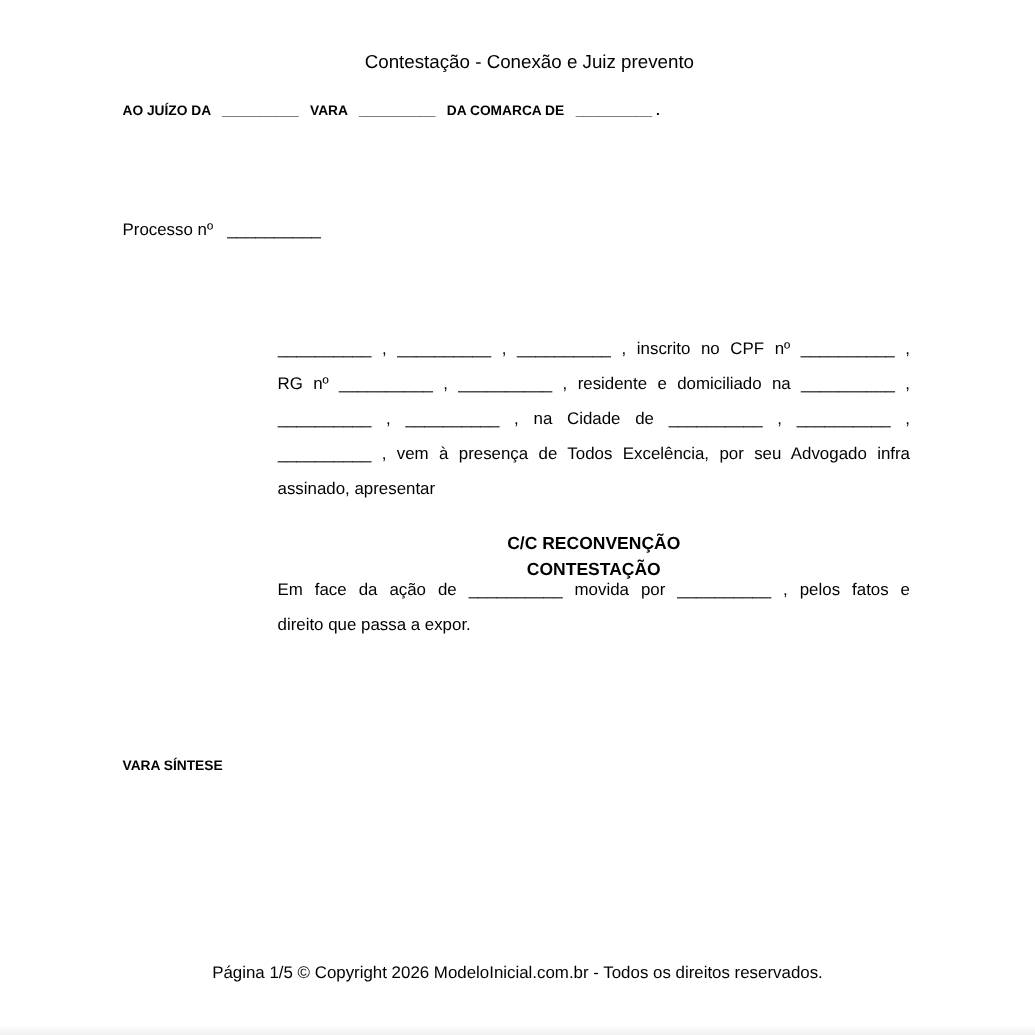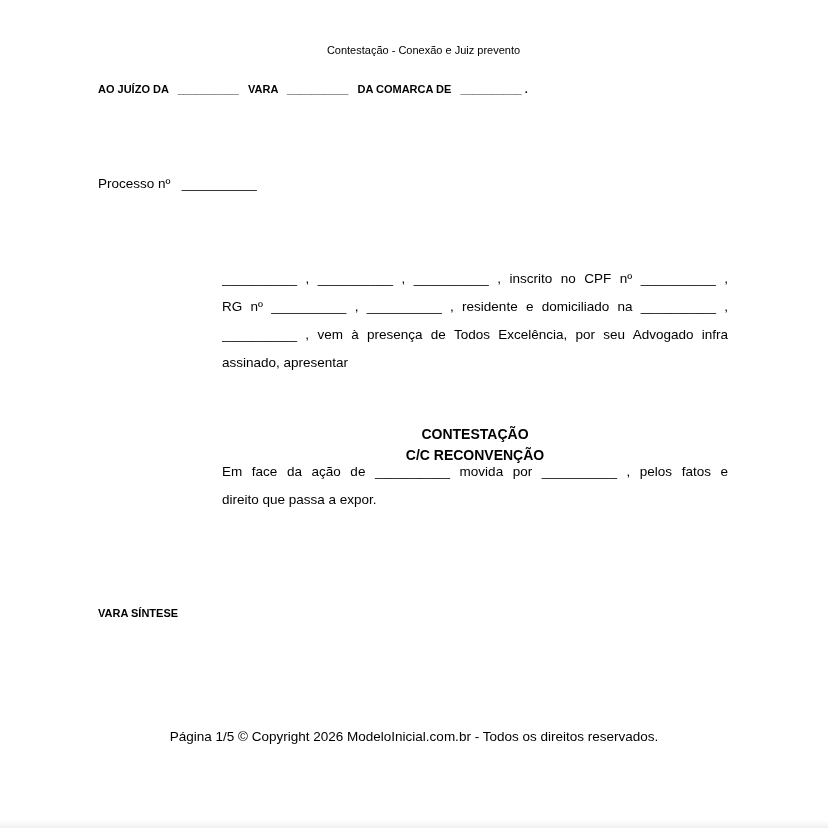--- a/index.html
+++ b/index.html
@@ -17,7 +17,7 @@
   }
   .abs { position: absolute; }
   .bold { font-weight: bold; }
-  .fs15 { font-size: 11px; padding-left: 19px; }
+  .fs15 { font-size: 15px; padding-left: 19px; }
   .fs14 { font-size: 11px; }
   .fs135 { font-size: 13.5px; }
   .t-center { text-align: center; }

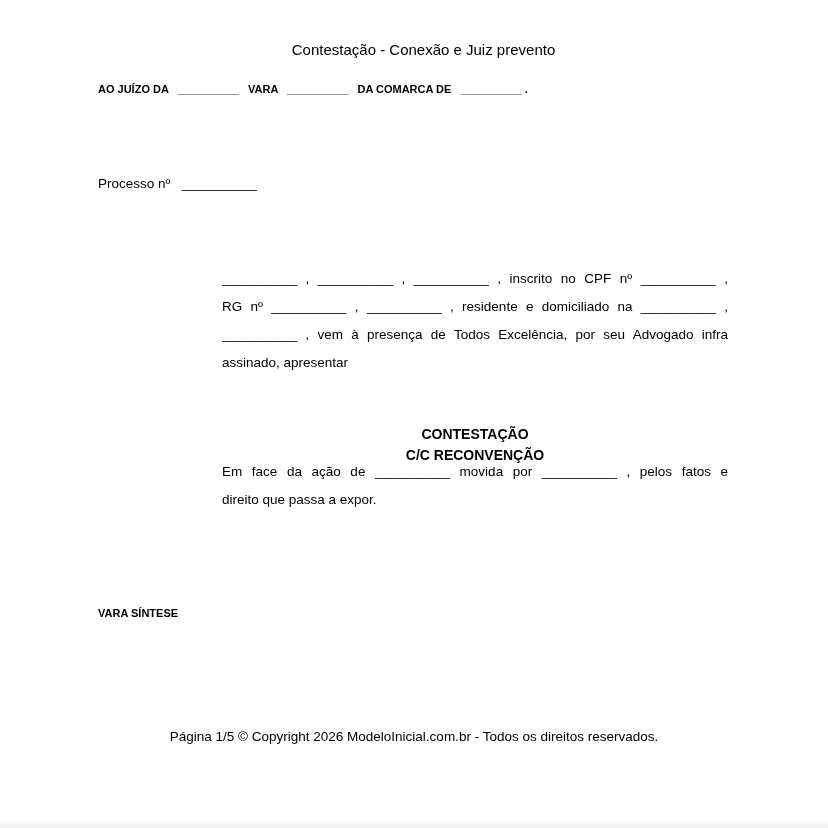--- a/index.html
+++ b/index.html
@@ -50,6 +50,7 @@
   <div class="block" style="left: 222px; top: 265px; width: 506px;">
     <div class="jl">__________ , __________ , __________ , inscrito no CPF nº __________ ,</div>
     <div class="jl">RG nº __________ , __________ , residente e domiciliado na __________ ,</div>
+    <div class="jl">__________ , __________ , na Cidade de __________ , __________ ,</div>
     <div class="jl">__________ , vem à presença de Todos Excelência, por seu Advogado infra</div>
     <div class="nl">assinado, apresentar</div>
   </div>

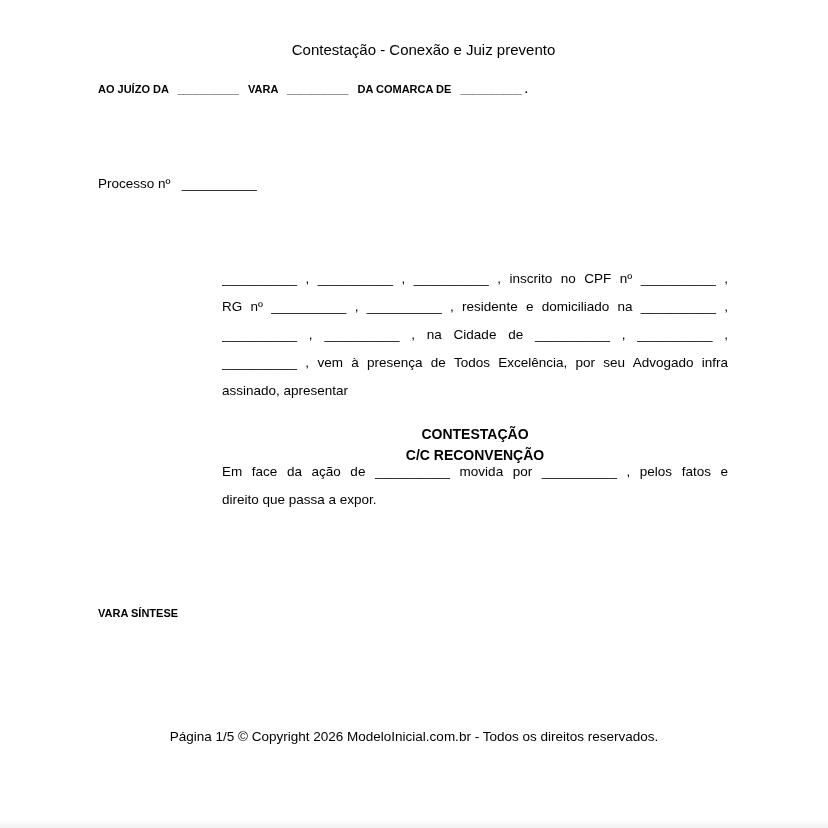--- a/index.html
+++ b/index.html
@@ -56,8 +56,8 @@
   </div>
 
   <div class="heading-block" style="left: 222px; top: 424px; width: 506px;">
+    <div>C/C RECONVENÇÃO</div>
     <div>CONTESTAÇÃO</div>
-    <div>C/C RECONVENÇÃO</div>
   </div>
 
   <div class="block" style="left: 222px; top: 458px; width: 506px;">

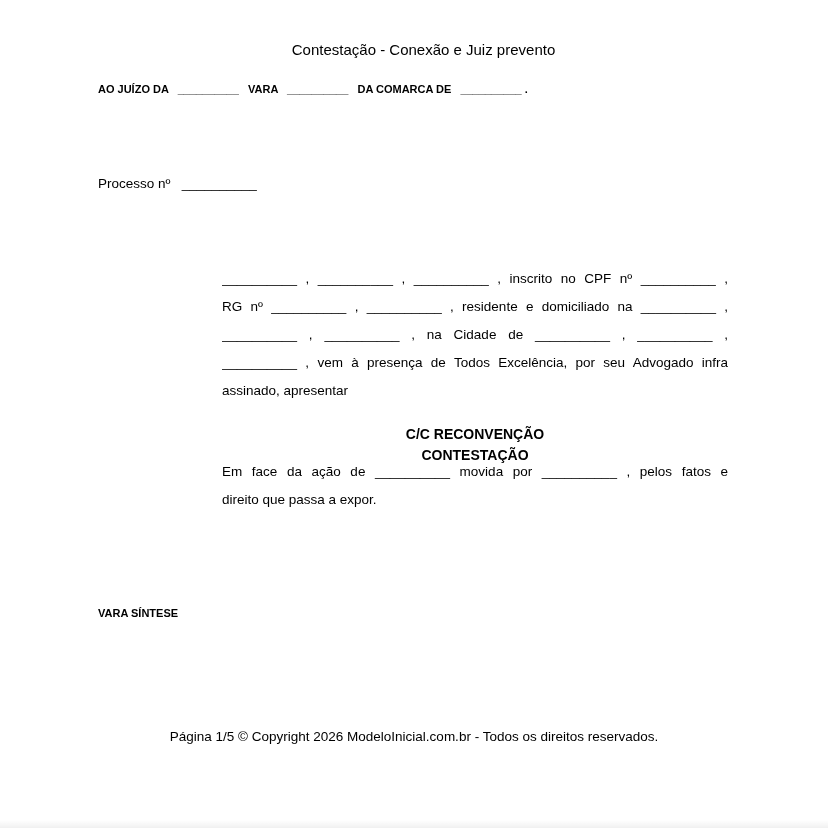--- a/index.html
+++ b/index.html
@@ -71,7 +71,7 @@
   </div>
 
 
-  <div class="abs full t-center fs135 single" style="top: 728px;">Página 1/5 © Copyright 2026 ModeloInicial.com.br - Todos os direitos reservados.</div>
+  <div class="abs full t-center fs135 single" style="top: 769px;">Página 1/5 © Copyright 2026 ModeloInicial.com.br - Todos os direitos reservados.</div>
 
   <div class="bottom-shadow"></div>
 

